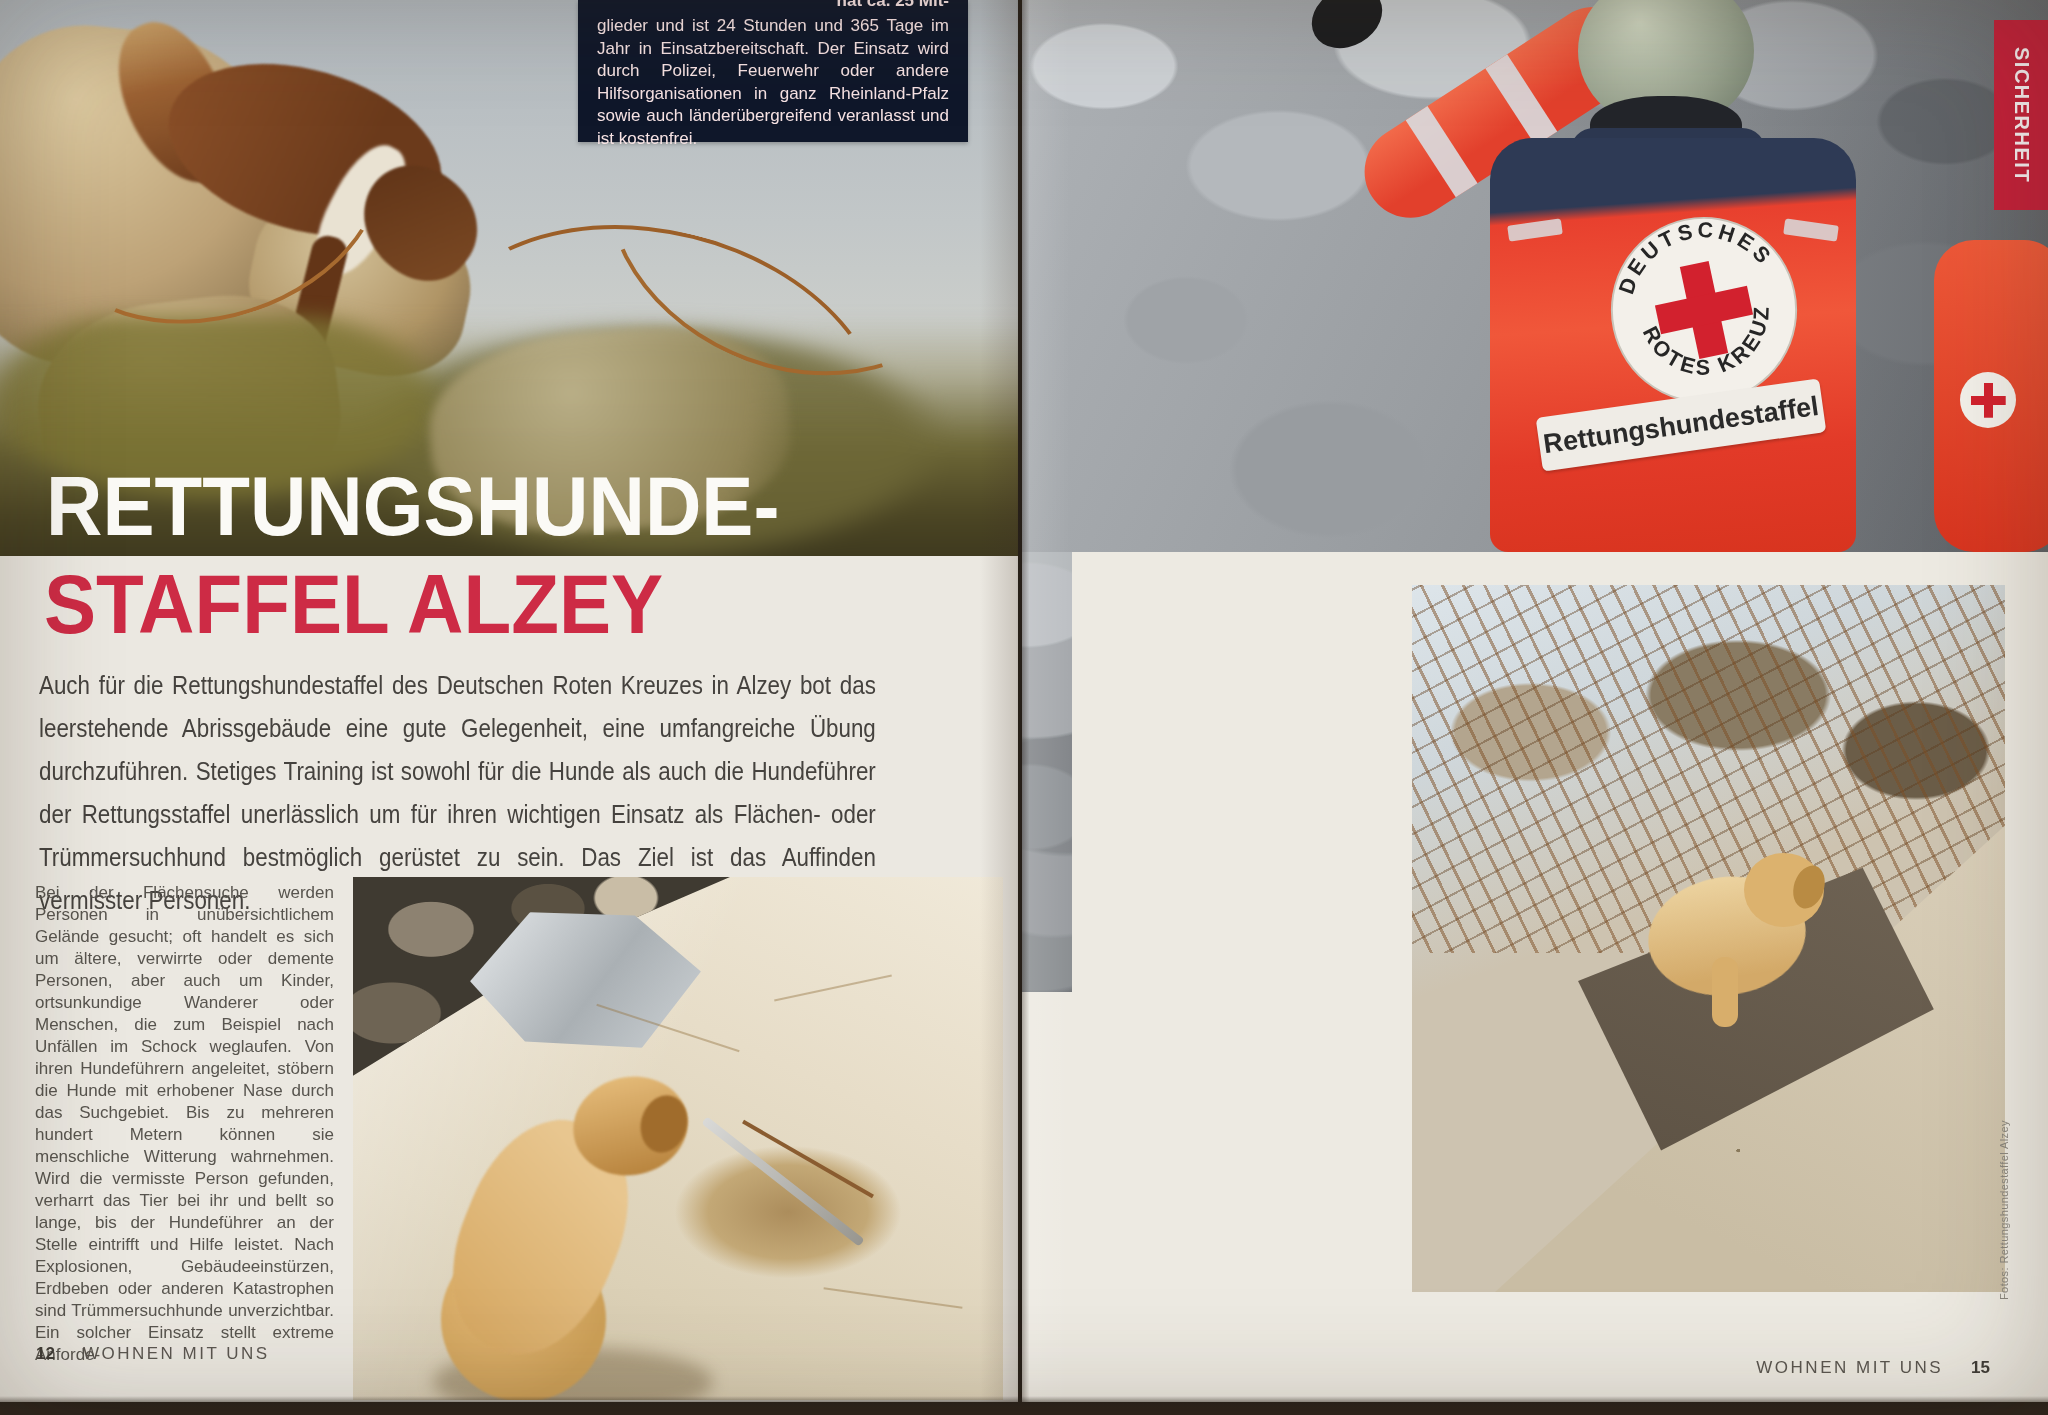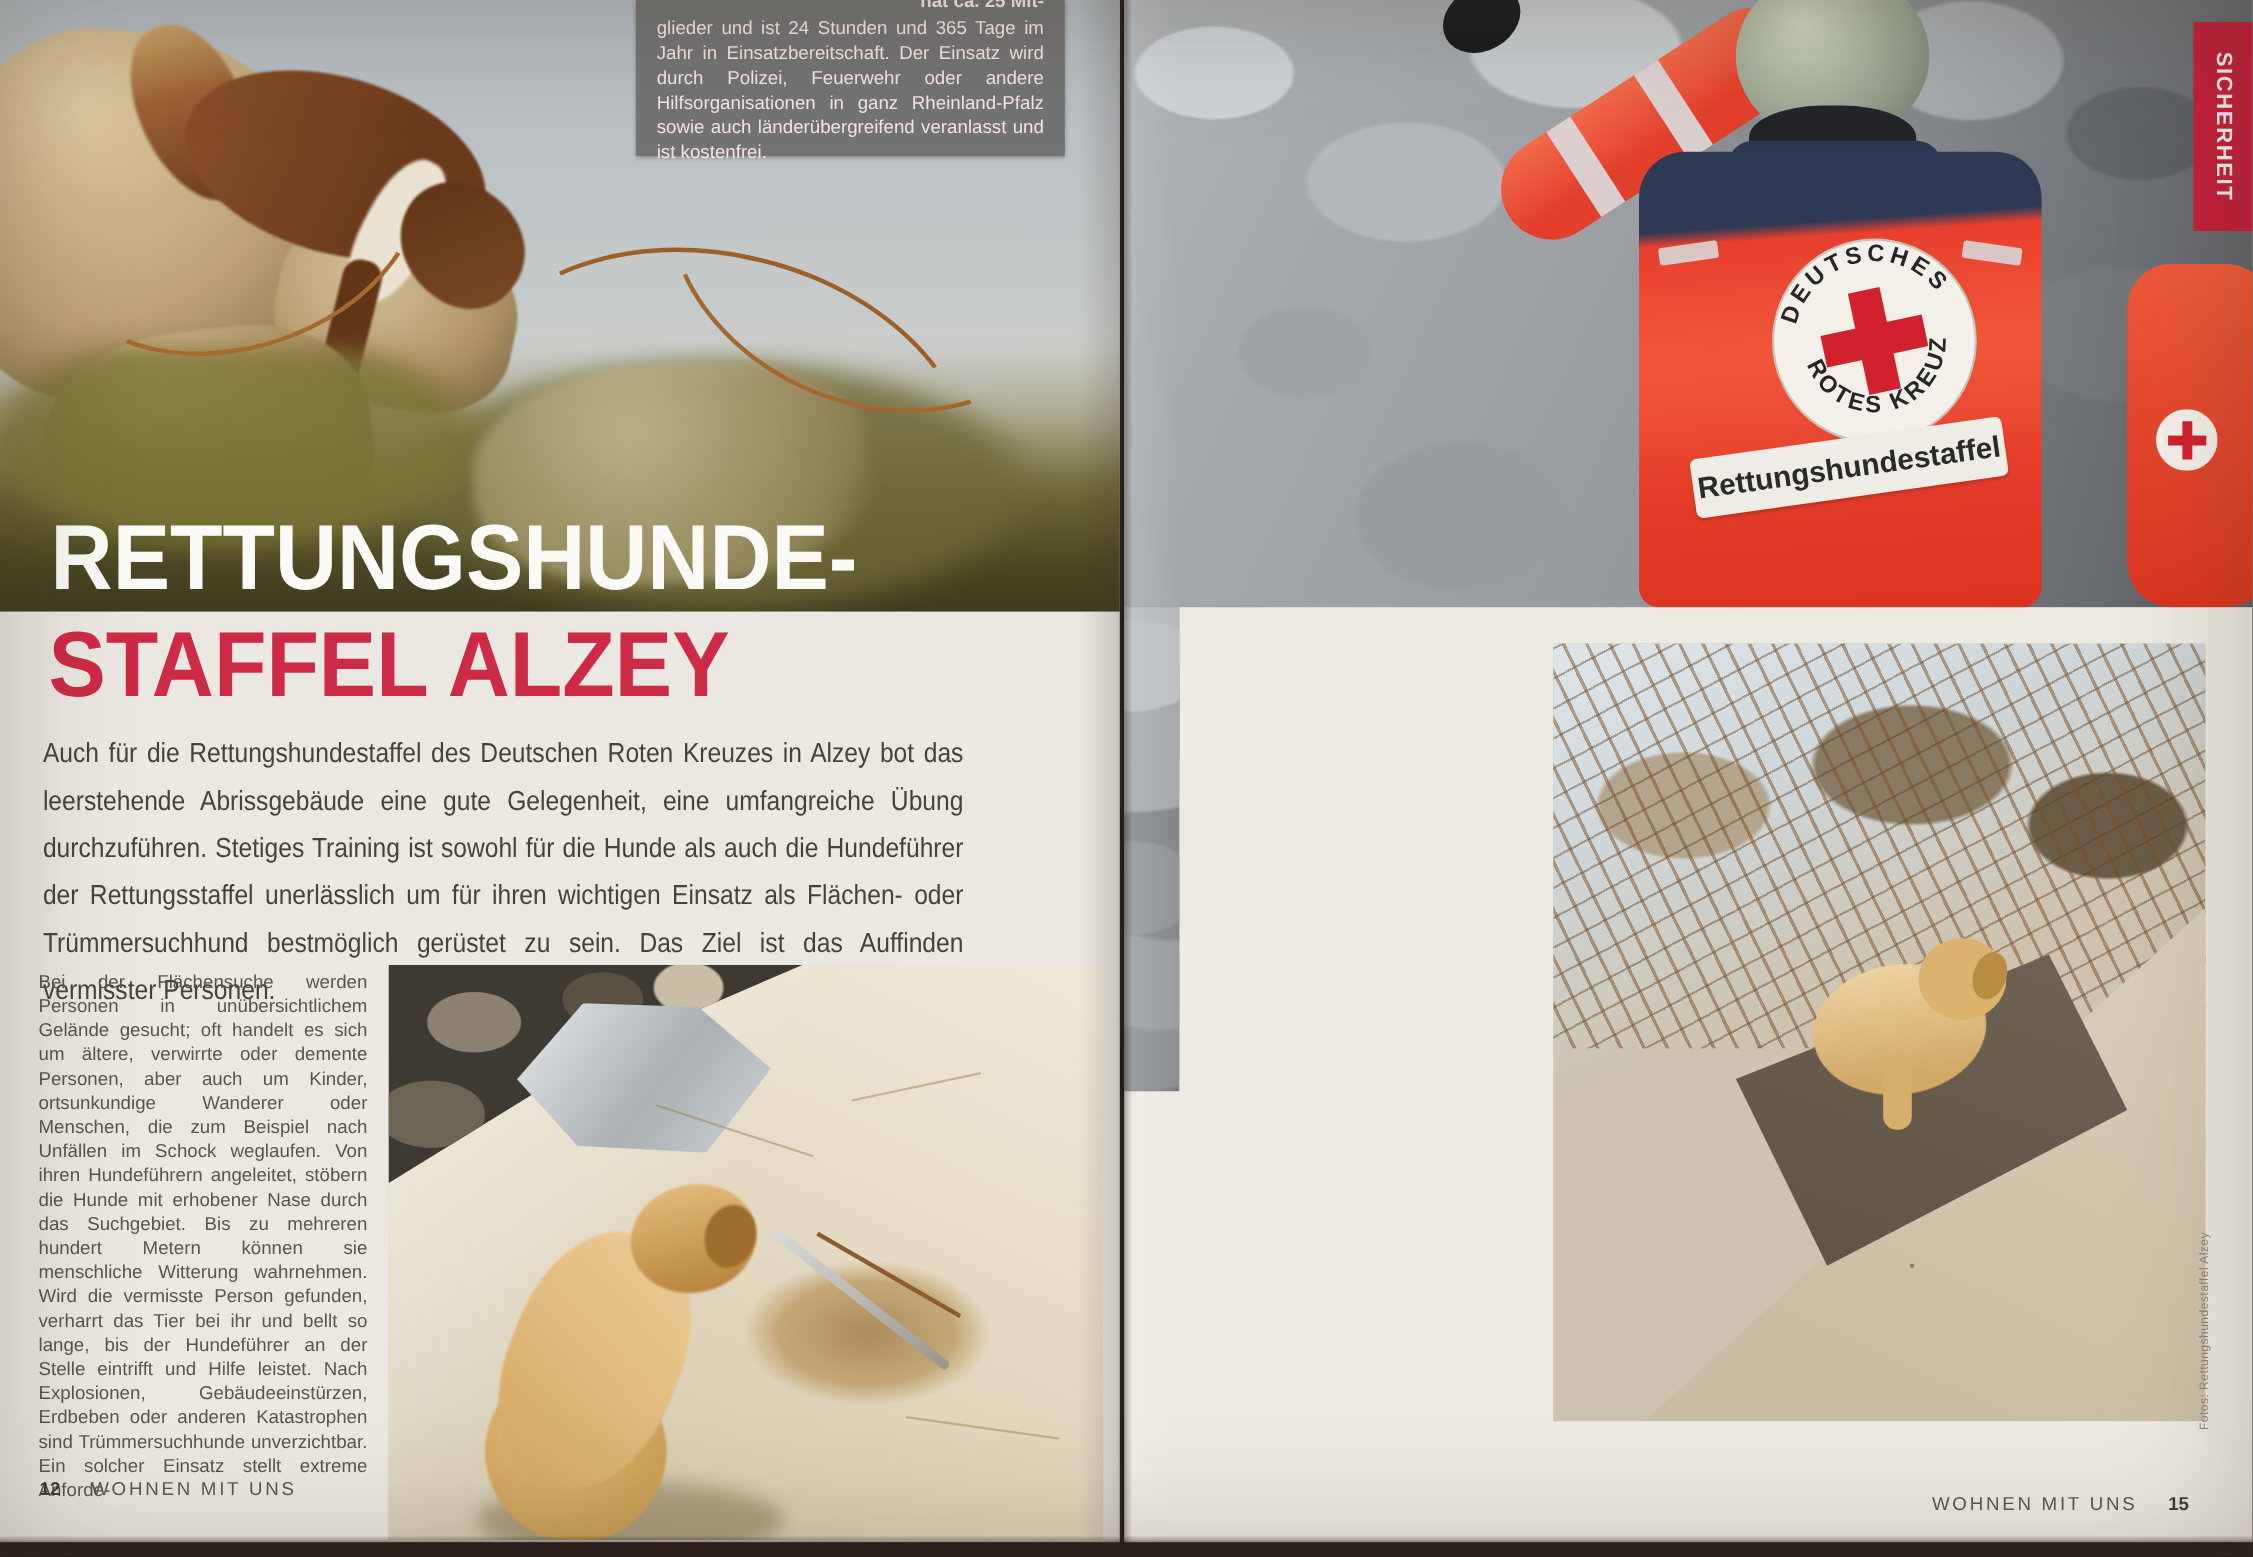--- a/index.html
+++ b/index.html
@@ -49,7 +49,7 @@
   #wire-c{left:600px;top:60px;width:380px;height:300px;border-bottom-color:#a3682e;transform:rotate(24deg);}
 
   
-  #info-box{left:578px;top:0;width:390px;height:142px;background:#737373;
+  #info-box{left:578px;top:0;width:390px;height:142px;background:#0f172a;
     box-shadow:0 2px 4px rgba(0,0,0,.25);color:#f7e3e4;}
   #info-box .clip{height:13px;overflow:hidden;padding:0 19px;}
   #info-box .clip span{display:block;margin-top:-9px;text-align:right;

